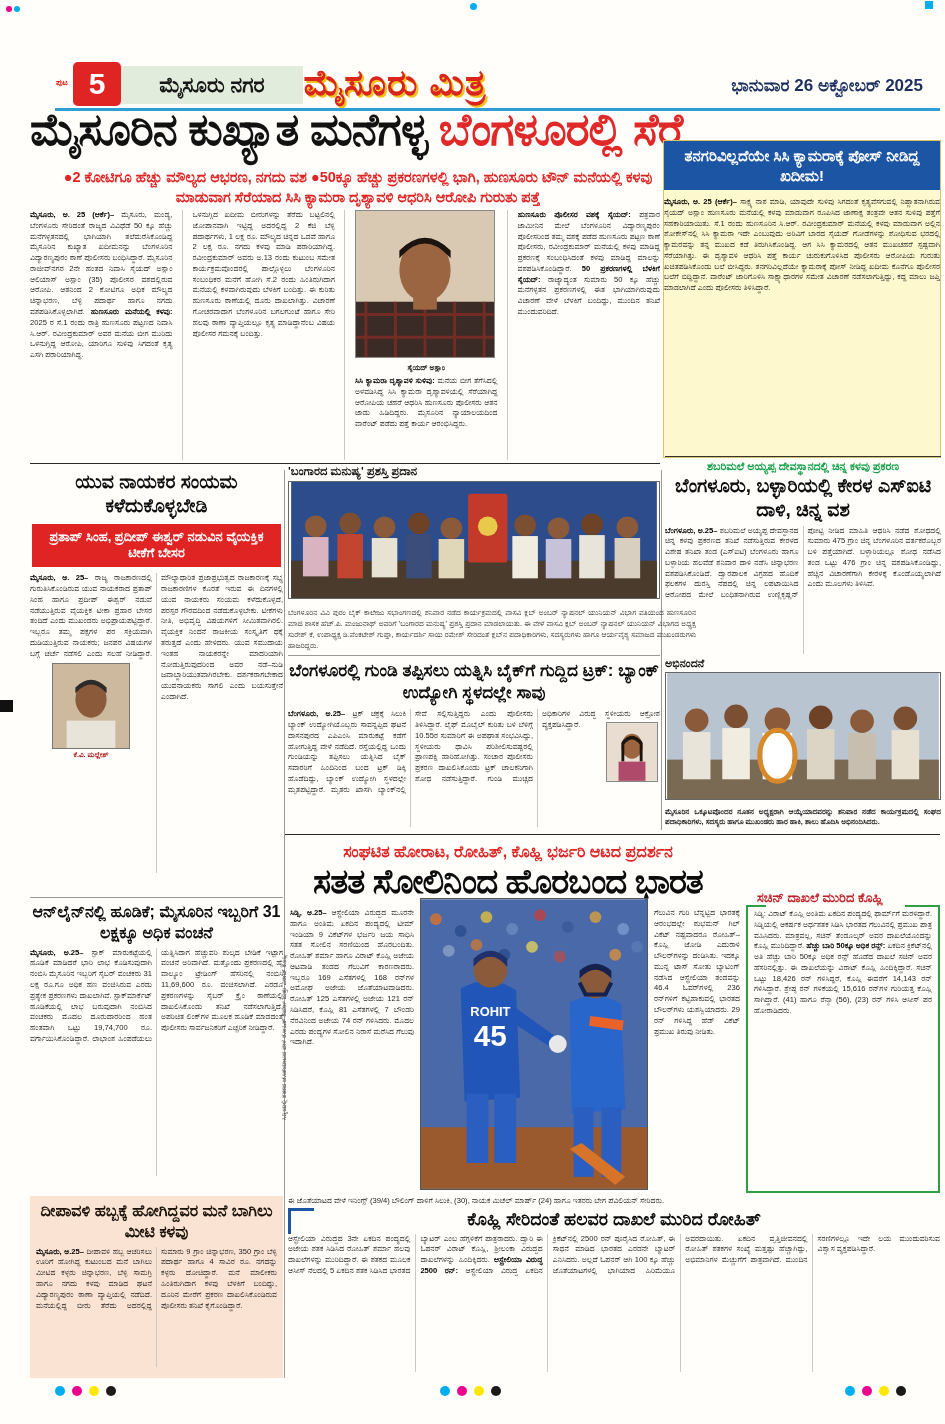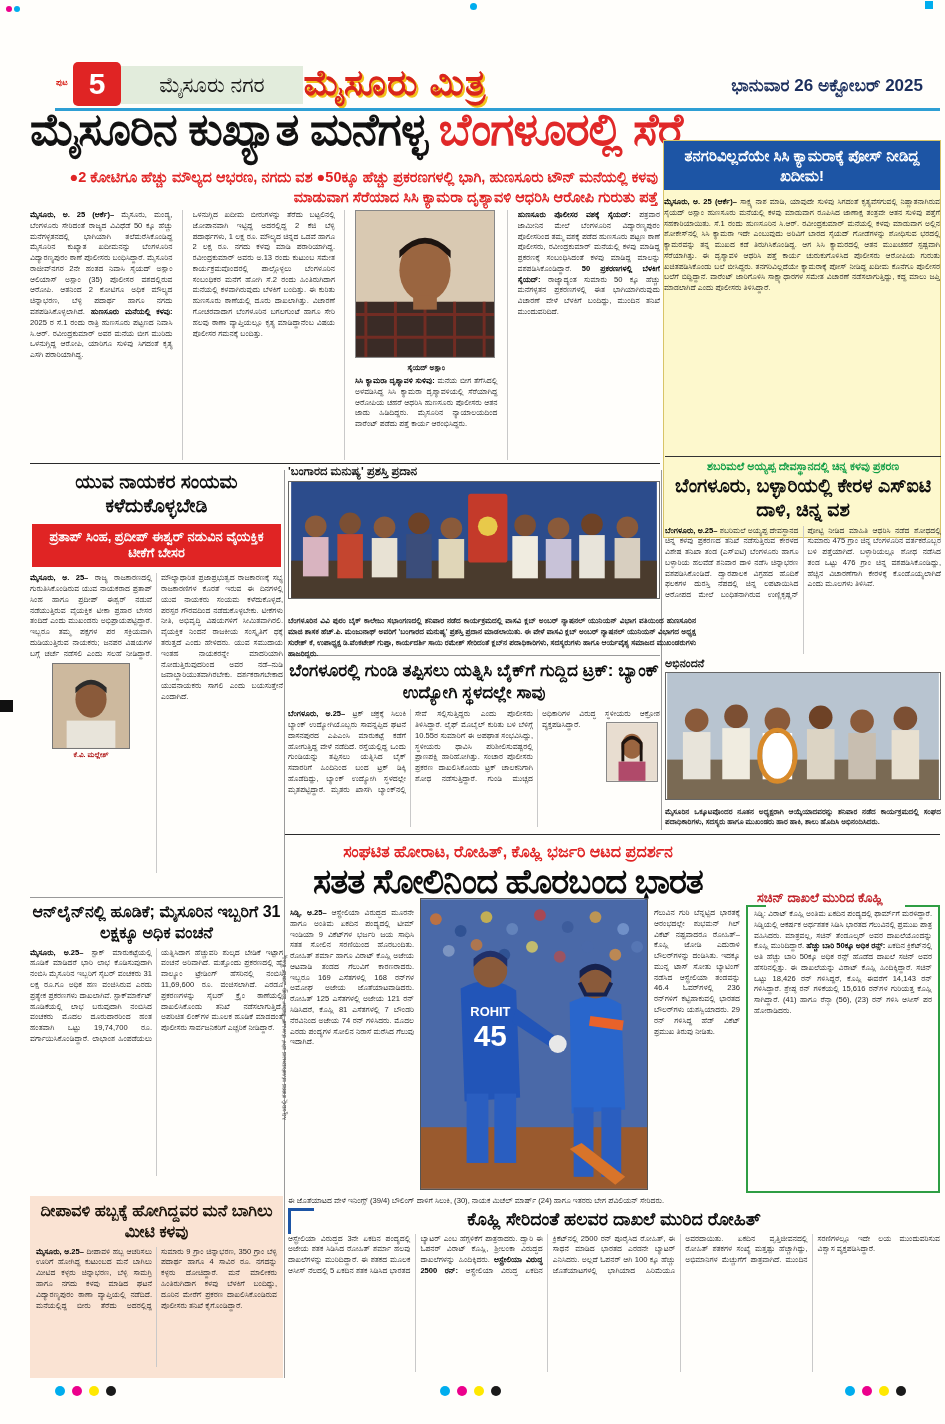--- a/index.html
+++ b/index.html
@@ -20,7 +20,7 @@
   .m-pagebox { position:absolute; left:73px; top:62px; width:48px; height:44px; background:#e02424; border-radius:5px;
                color:#fff; font-size:30px; font-weight:bold; display:flex; align-items:center; justify-content:center; }
   .m-section { position:absolute; left:121px; top:66px; width:182px; height:38px; background:#e2ecdc;
-               display:flex; align-items:center; justify-content:center; font-size:21px; font-weight:normal; color:#161616; }
+               display:flex; align-items:center; justify-content:center; font-size:21px; font-weight:bold; color:#161616; }
   .m-logo { position:absolute; left:0; top:62px; width:790px; text-align:center; font-size:36px; font-weight:bold;
             color:#d9251c; text-shadow:2px 2px 0 #f2c21a; letter-spacing:1px; }
   .m-date { position:absolute; right:22px; top:76px; font-size:17px; font-weight:bold; color:#1c2f5e; }

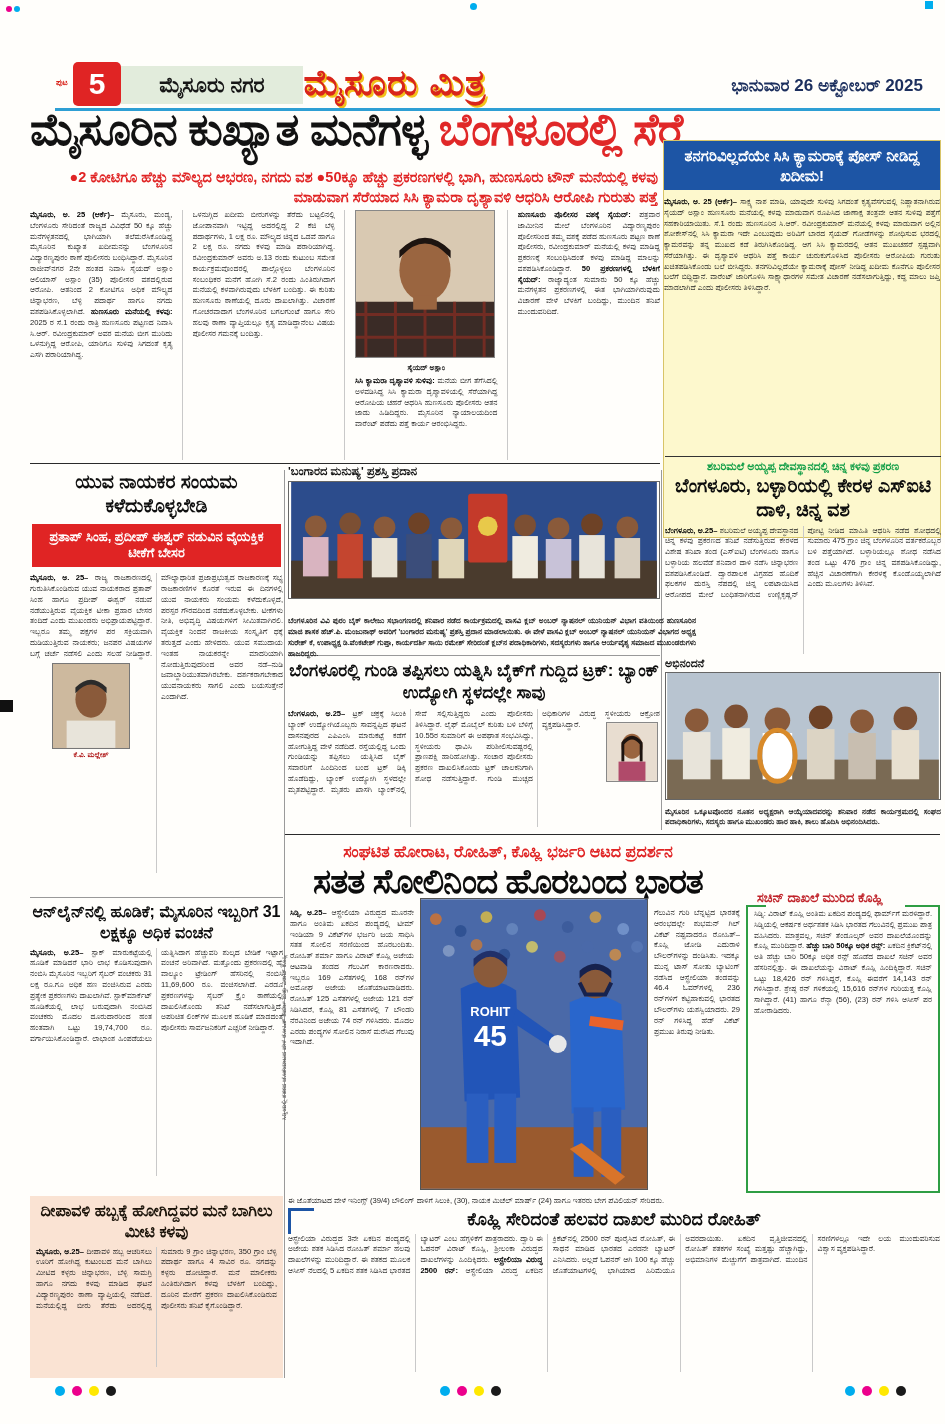--- a/index.html
+++ b/index.html
@@ -40,7 +40,7 @@
   .photo-frame { border:1px solid #888; background:#d8c9b5; }
 
   
-  .cc-box { position:absolute; left:663px; top:140px; width:278px; height:398px; background:#fdf8cd; border:1px solid #d8c468; }
+  .cc-box { position:absolute; left:663px; top:140px; width:278px; height:318px; background:#fdf8cd; border:1px solid #d8c468; }
   .cc-head { background:#1d55a5; color:#fff; font-size:15px; font-weight:bold; text-align:center; padding:5px 8px; line-height:1.3; }
   .cc-body { padding:7px 0; height:258px; }
 

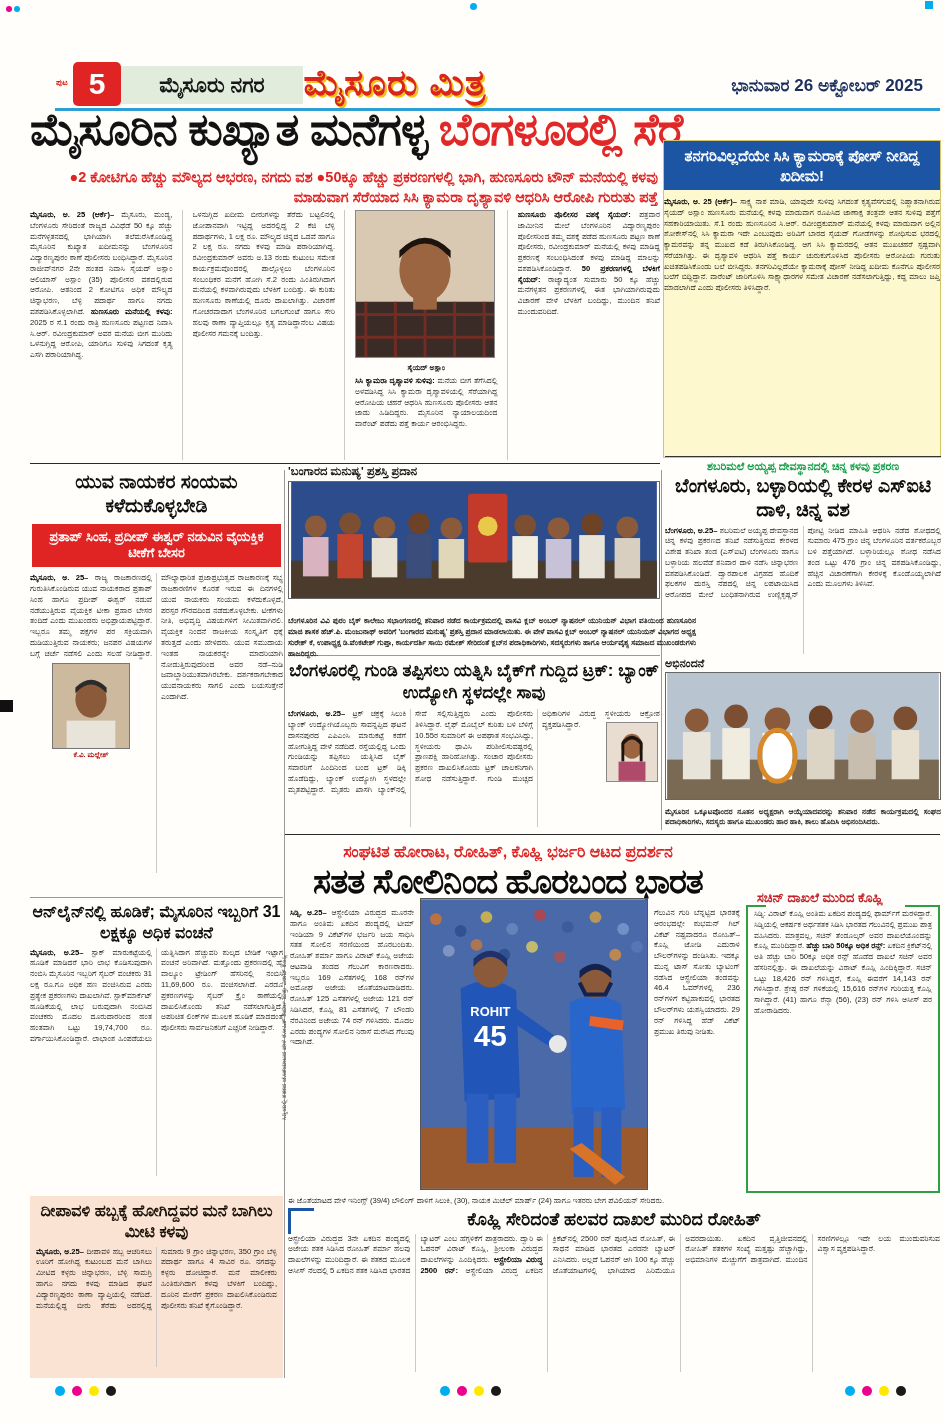--- a/index.html
+++ b/index.html
@@ -31,7 +31,7 @@
              white-space:nowrap; letter-spacing:-1px; }
   .lead-hl .blk { color:#121212; } .lead-hl .red { color:#e02828; }
   .lead-deck { position:absolute; left:58px; top:168px; width:600px; font-size:14.5px; line-height:1.35;
-               font-weight:bold; color:#e02424; text-align:right; }
+               font-weight:bold; color:#e02424; text-align:center; }
 
   
   .lead-body { position:absolute; left:30px; top:210px; width:630px; height:250px; display:flex; gap:10px; }

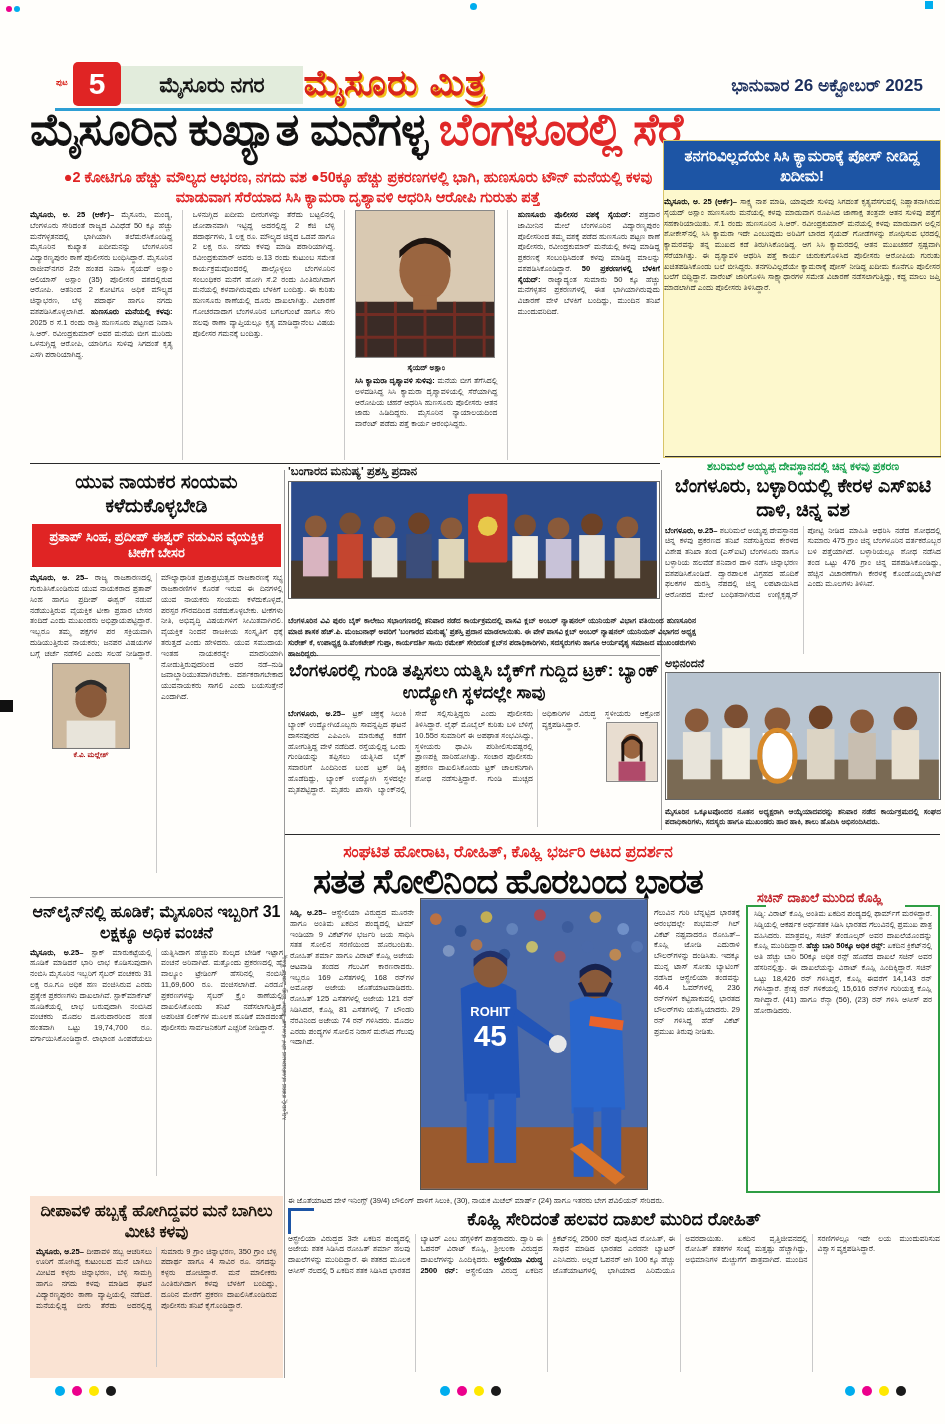--- a/index.html
+++ b/index.html
@@ -60,7 +60,7 @@
   .gold { position:absolute; left:288px; top:465px; width:408px; }
   .gold-title { font-size:11.5px; font-weight:bold; color:#101010; margin-bottom:3px; }
   .gold-photo { width:372px; height:118px; border:1px solid #666; }
-  .gold-cap { margin-top:12px; font-size:7.4px; line-height:1.5; text-align:justify; font-weight:bold; color:#222; }
+  .gold-cap { margin-top:4px; font-size:7.4px; line-height:1.5; text-align:justify; font-weight:normal; color:#222; }
 
   
   .bike { position:absolute; left:288px; top:660px; width:372px; }

